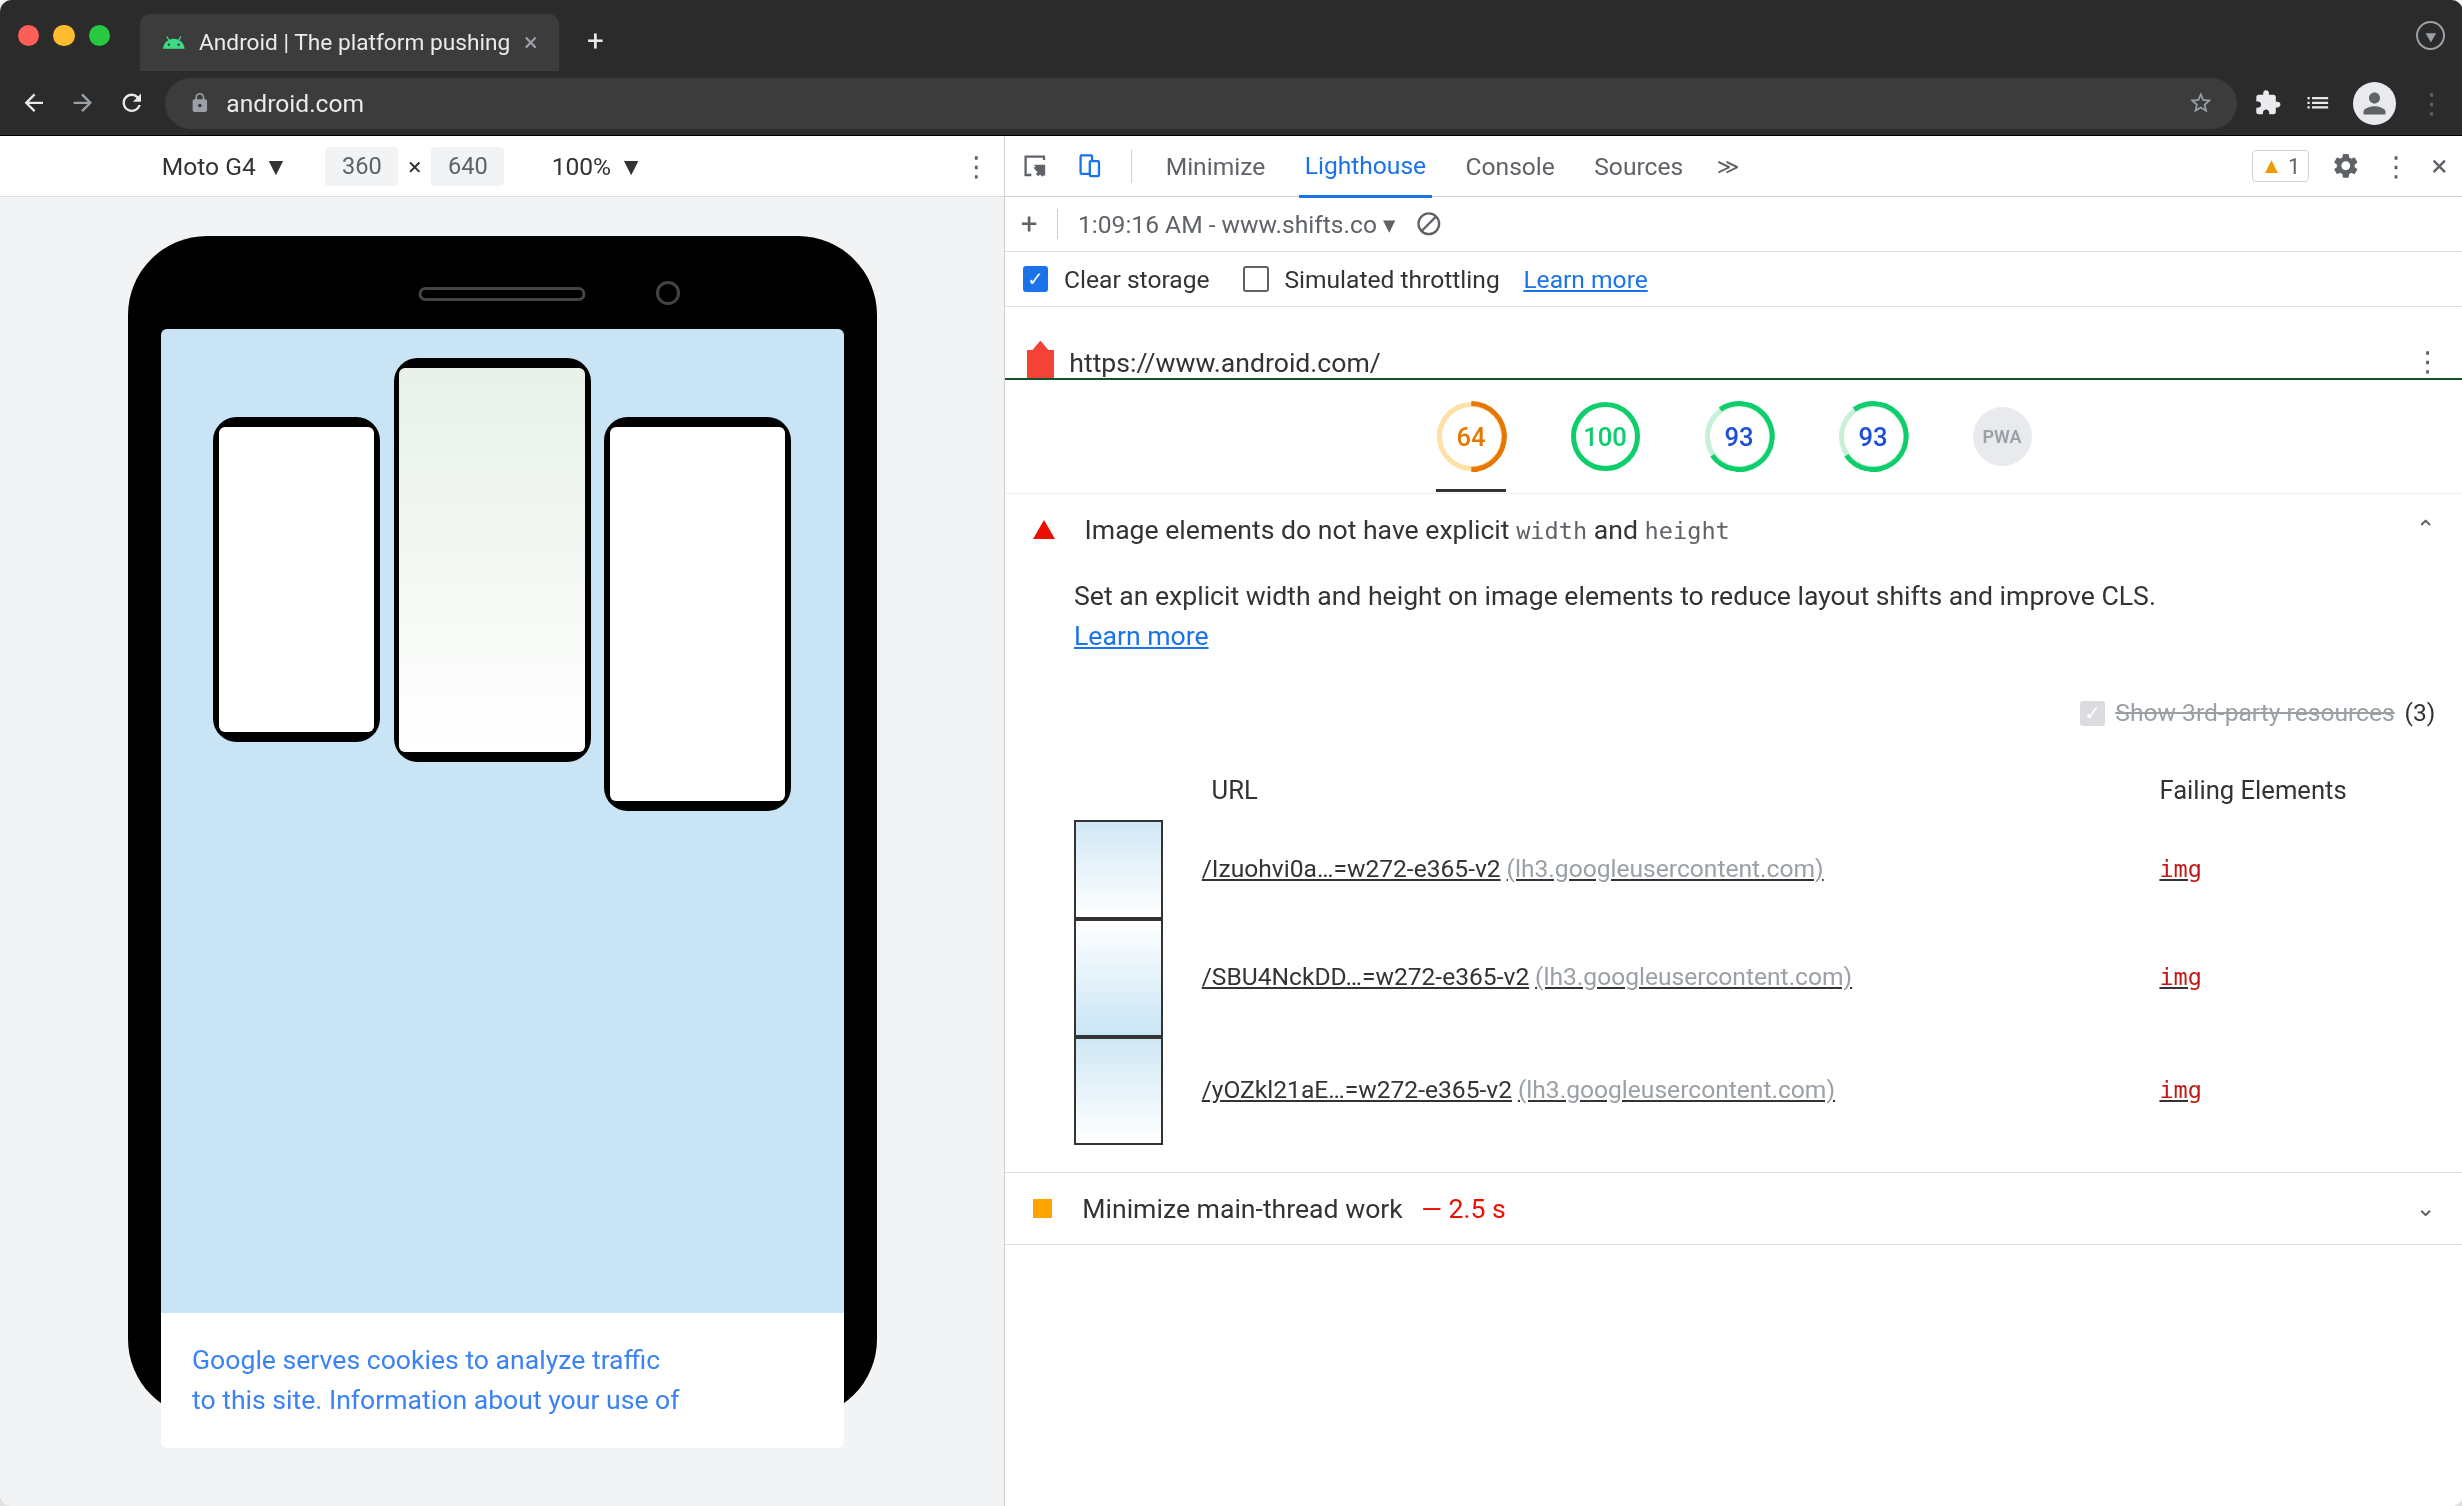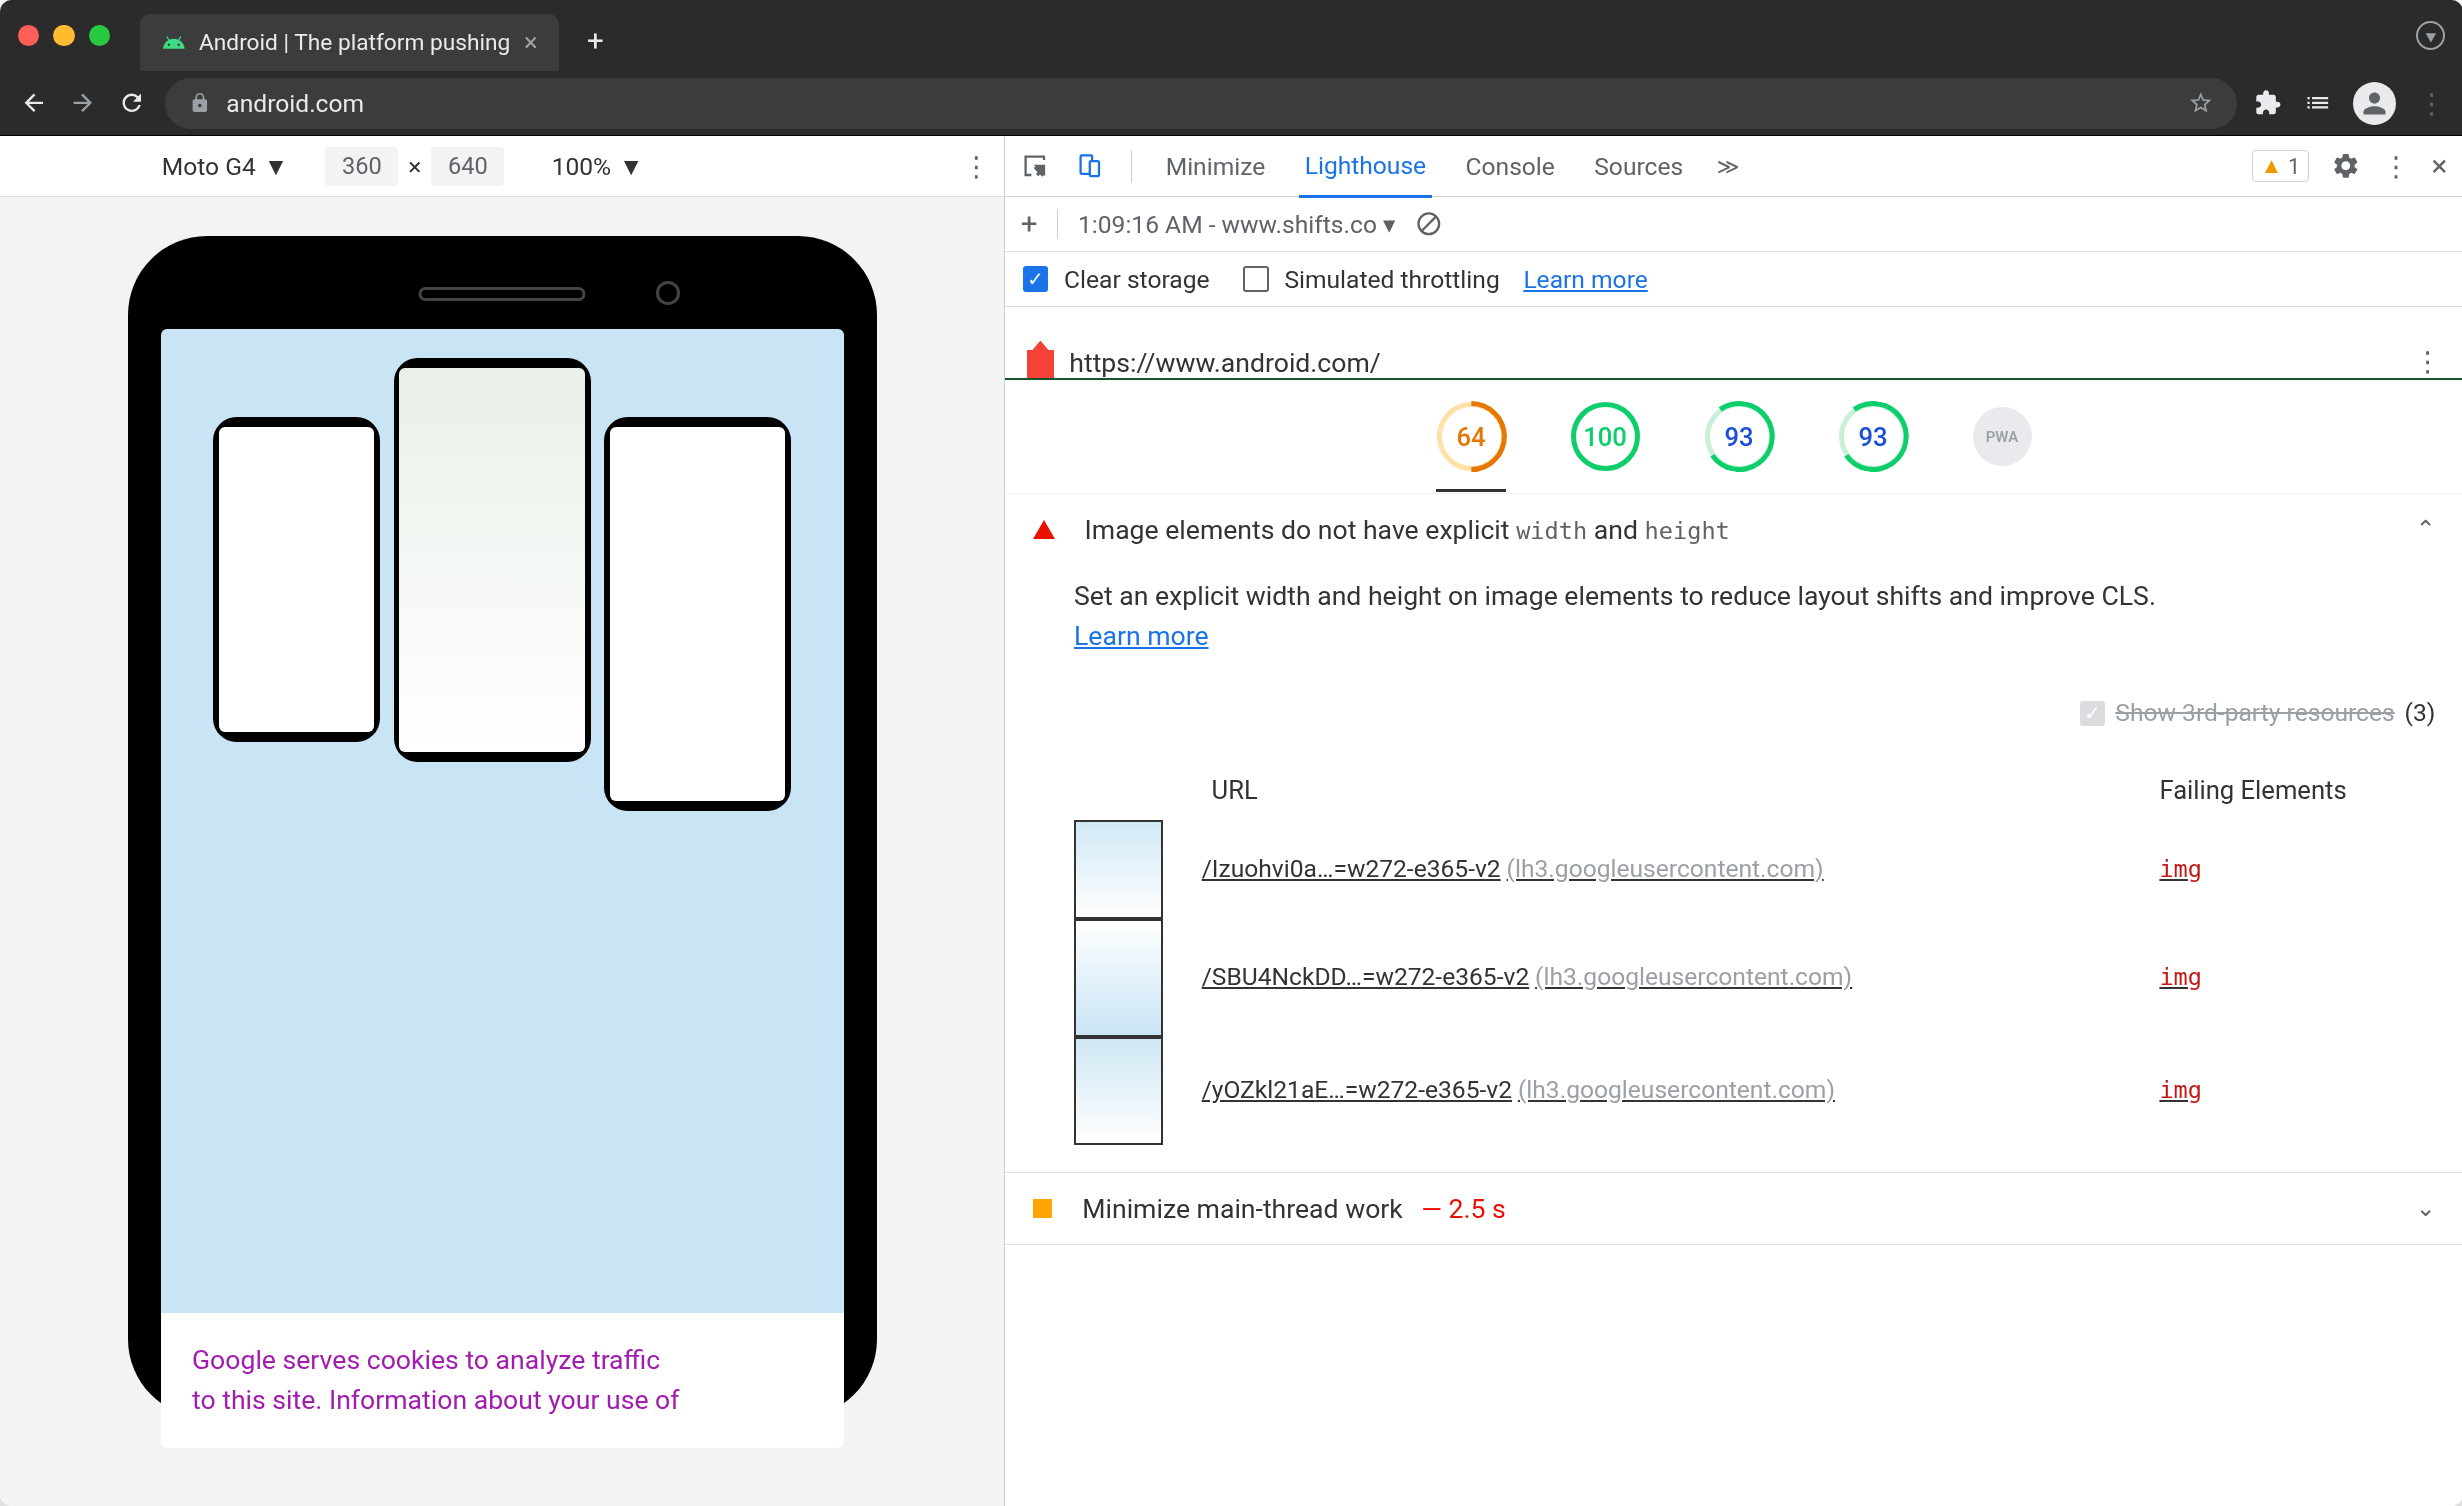--- a/index.html
+++ b/index.html
@@ -77,7 +77,7 @@
 .ring-100 { color: #0cce6b; border: 5.9px solid #0cce6b; }
 .ring-93 { color: #1d4ed8; border: 5.9px solid #c8f0d8; }
 .ring-93::before { content: ''; position: absolute; inset: -5.9px; border-radius: 50%; border: 5.9px solid #0cce6b; border-bottom-color: transparent; transform: rotate(100deg); }
-.pwa-badge { width: 59px; height: 59px; border-radius: 50%; background: #e8eaed; color: #9aa0a6; display: flex; align-items: center; justify-content: center; font-size: 15px; font-weight: 600; }
+.pwa-badge { width: 59px; height: 59px; border-radius: 50%; background: #e8eaed; color: #9aa0a6; display: flex; align-items: center; justify-content: center; font-size: 18px; font-weight: 600; }
 .score-underline { position: absolute; bottom: -25.6px; left: -5.9px; right: -5.9px; height: 3px; background: #333; }
 
 .audit { border-bottom: 1px solid #e0e0e0; }

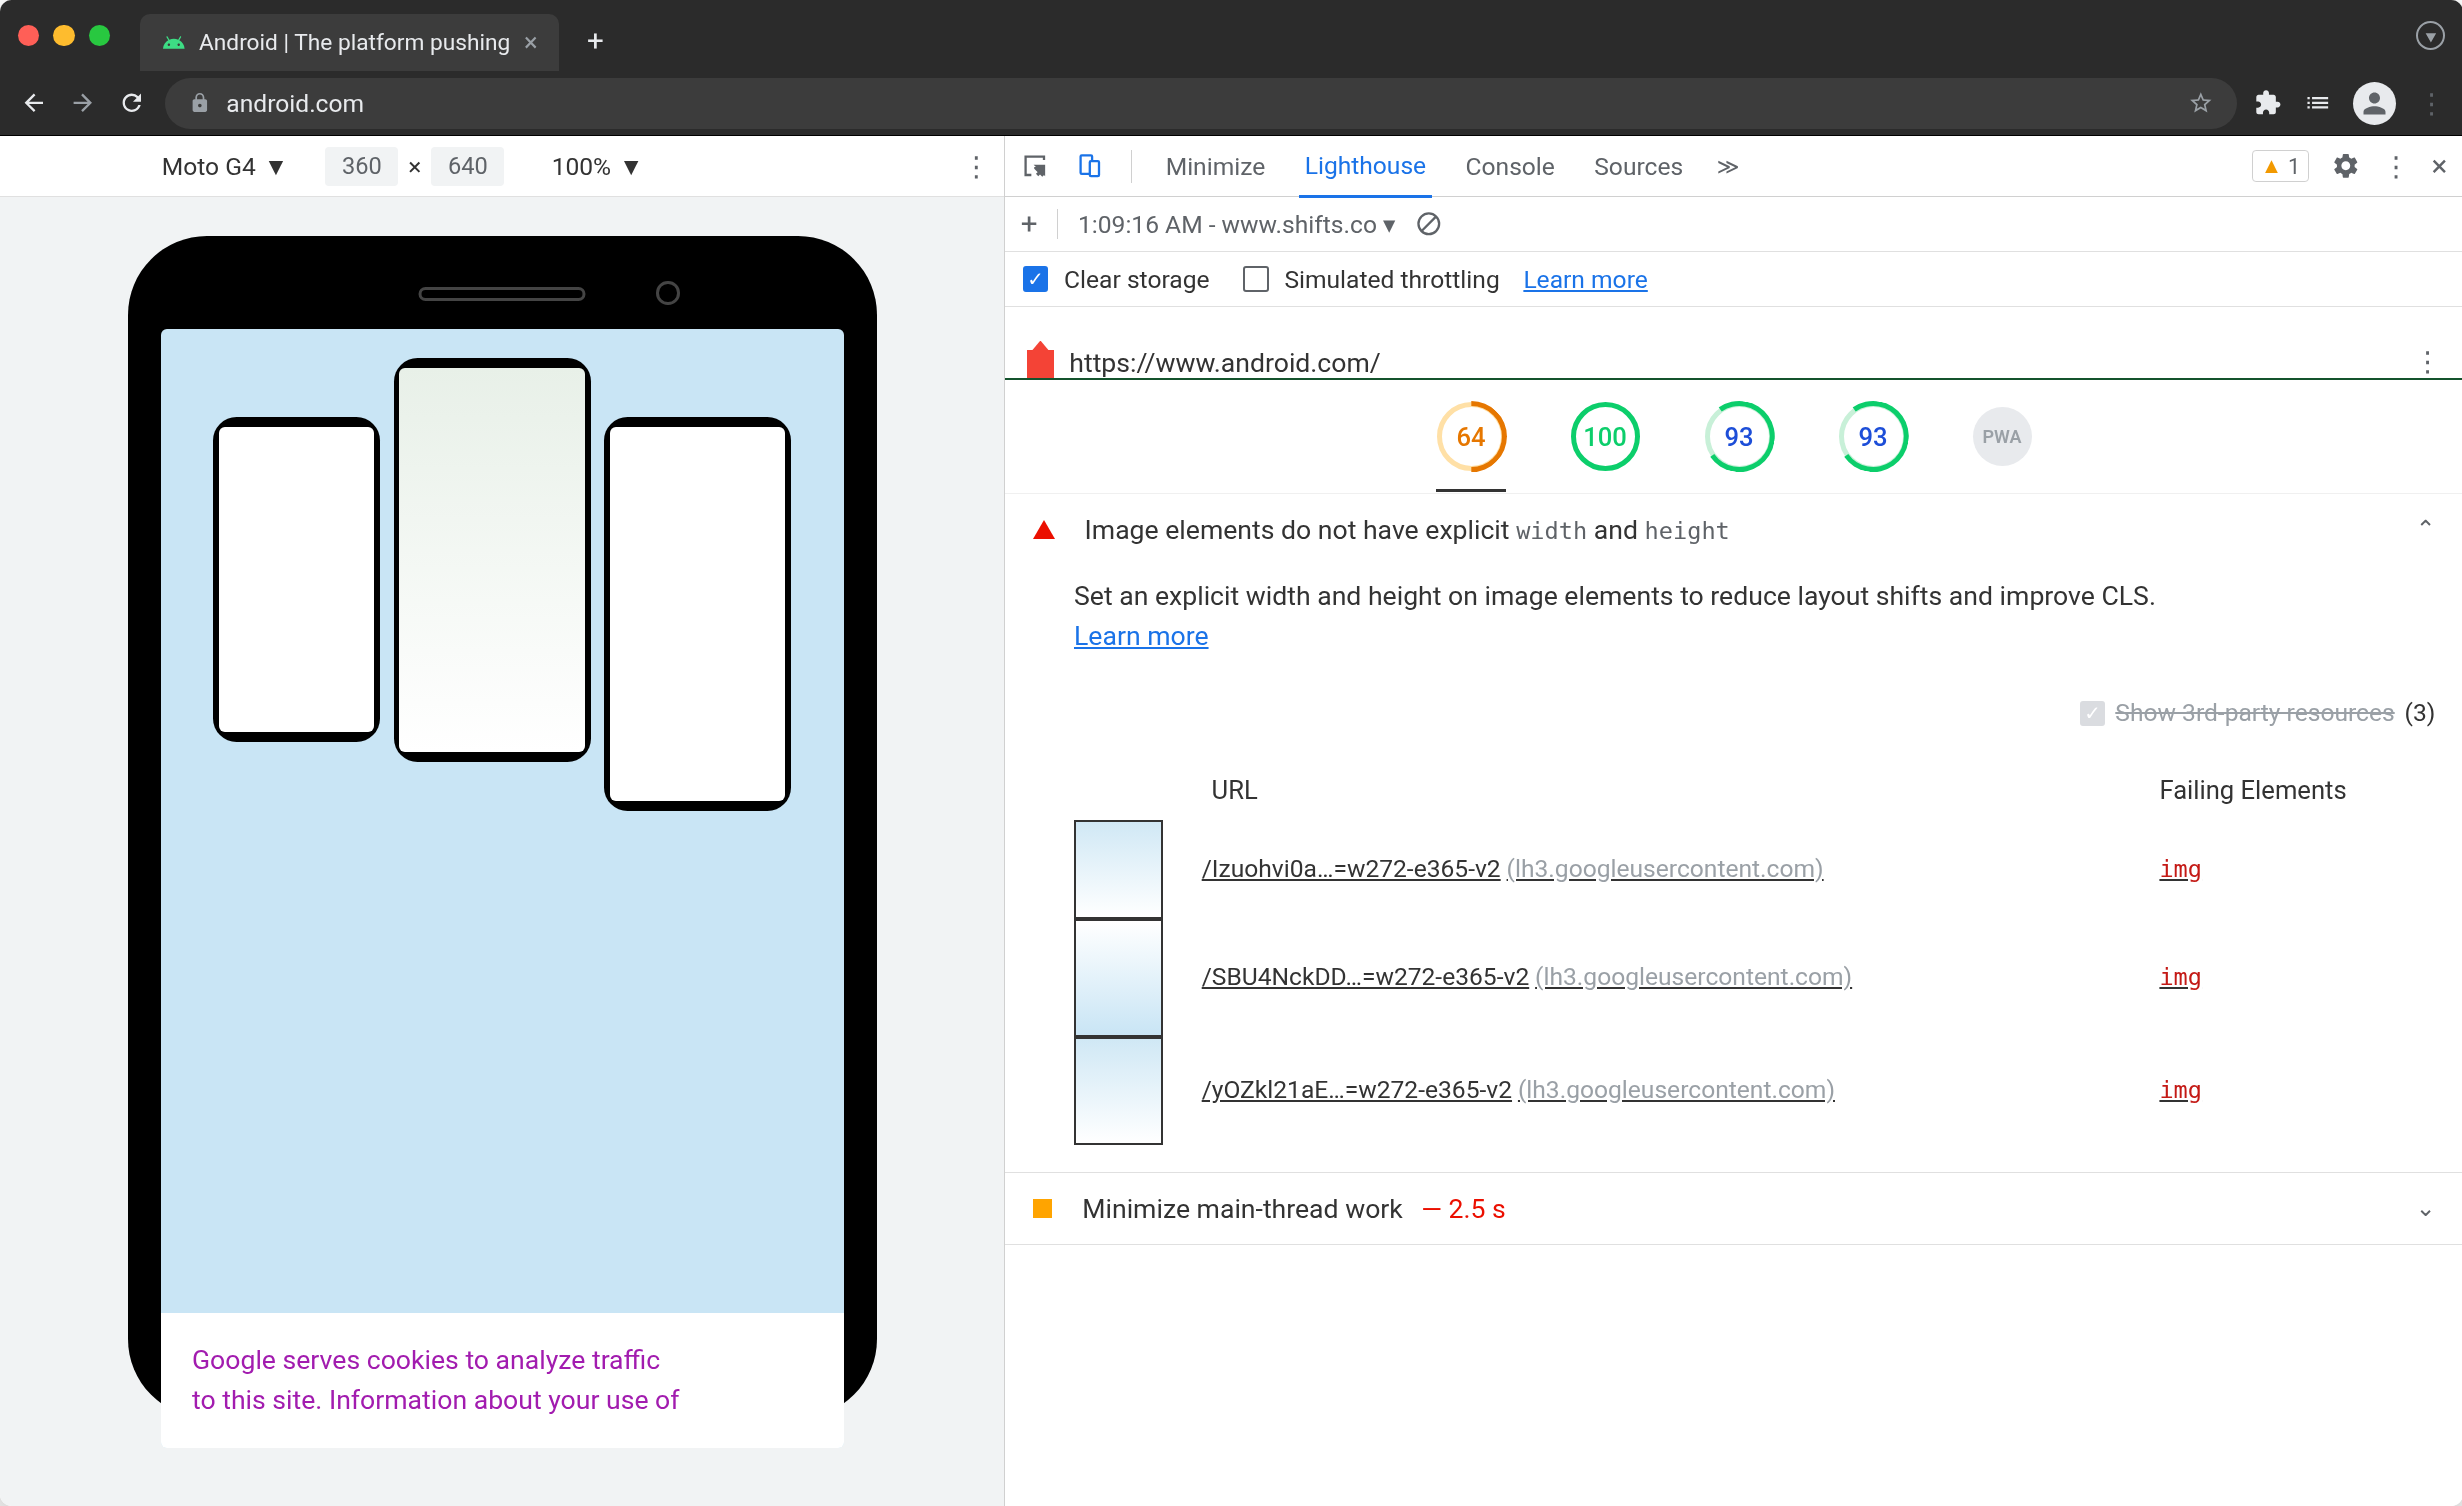--- a/index.html
+++ b/index.html
@@ -51,7 +51,7 @@
 .mp1 { width: 167px; height: 325px; margin-top: 59px; }
 .mp2 { width: 197px; height: 404px; }
 .mp3 { width: 187px; height: 394px; margin-top: 59px; }
-.cookie-banner { position: absolute; bottom: 0; left: 0; right: 0; background: #fff; padding: 27.6px 31.5px; font-size: 26.6px; color: #a21caf; line-height: 1.5; }
+.cookie-banner { position: absolute; bottom: 0; left: 0; right: 0; background: #fff; padding: 27.6px 31.5px; font-size: 26.6px; color: #3b82f6; line-height: 1.5; }
 
 
 .right { flex: 1; display: flex; flex-direction: column; background: #fff; }

